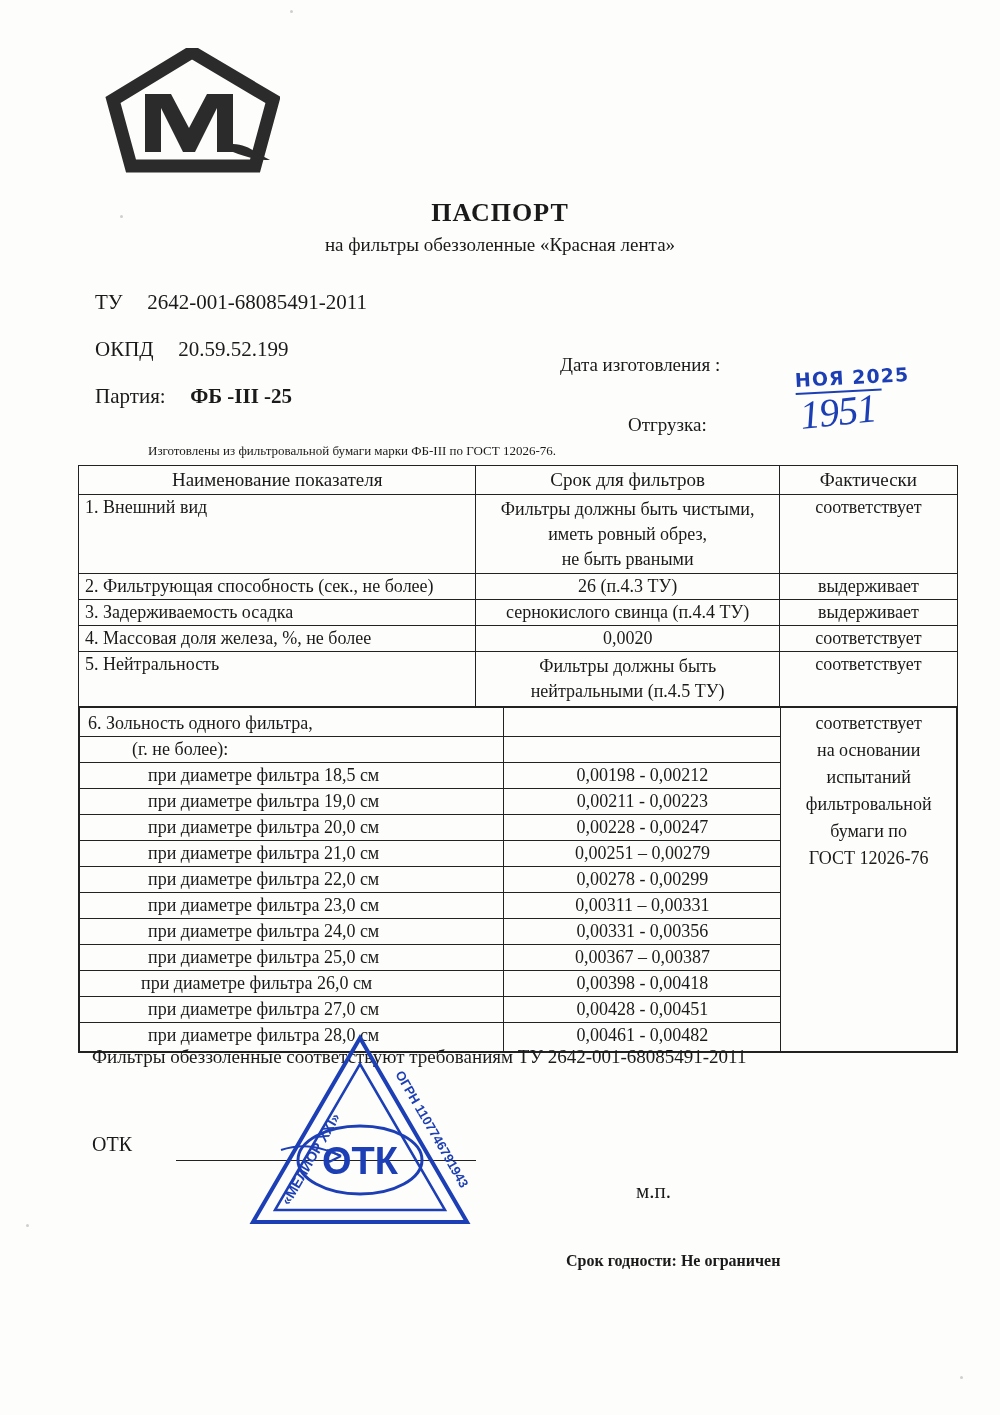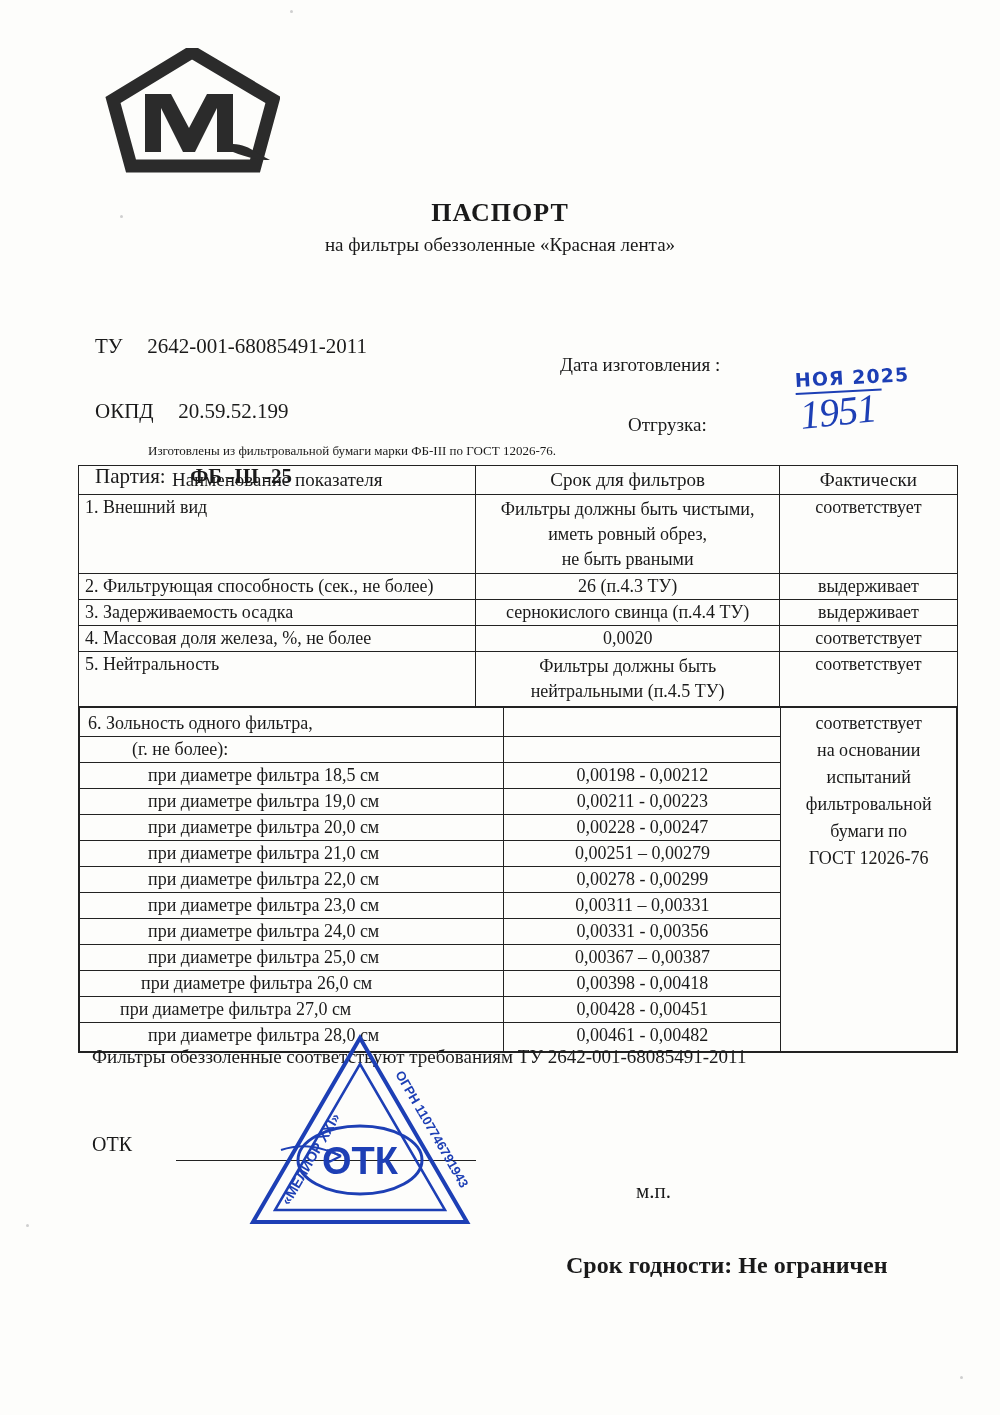--- a/index.html
+++ b/index.html
@@ -81,7 +81,6 @@
   .meta-row {
     margin-bottom: 26px;
     white-space: nowrap;
-    margin-top: 44px;
   }
   .meta-row .value { font-weight: bold; }
   .meta-spacer { display:inline-block; width: 14px; }

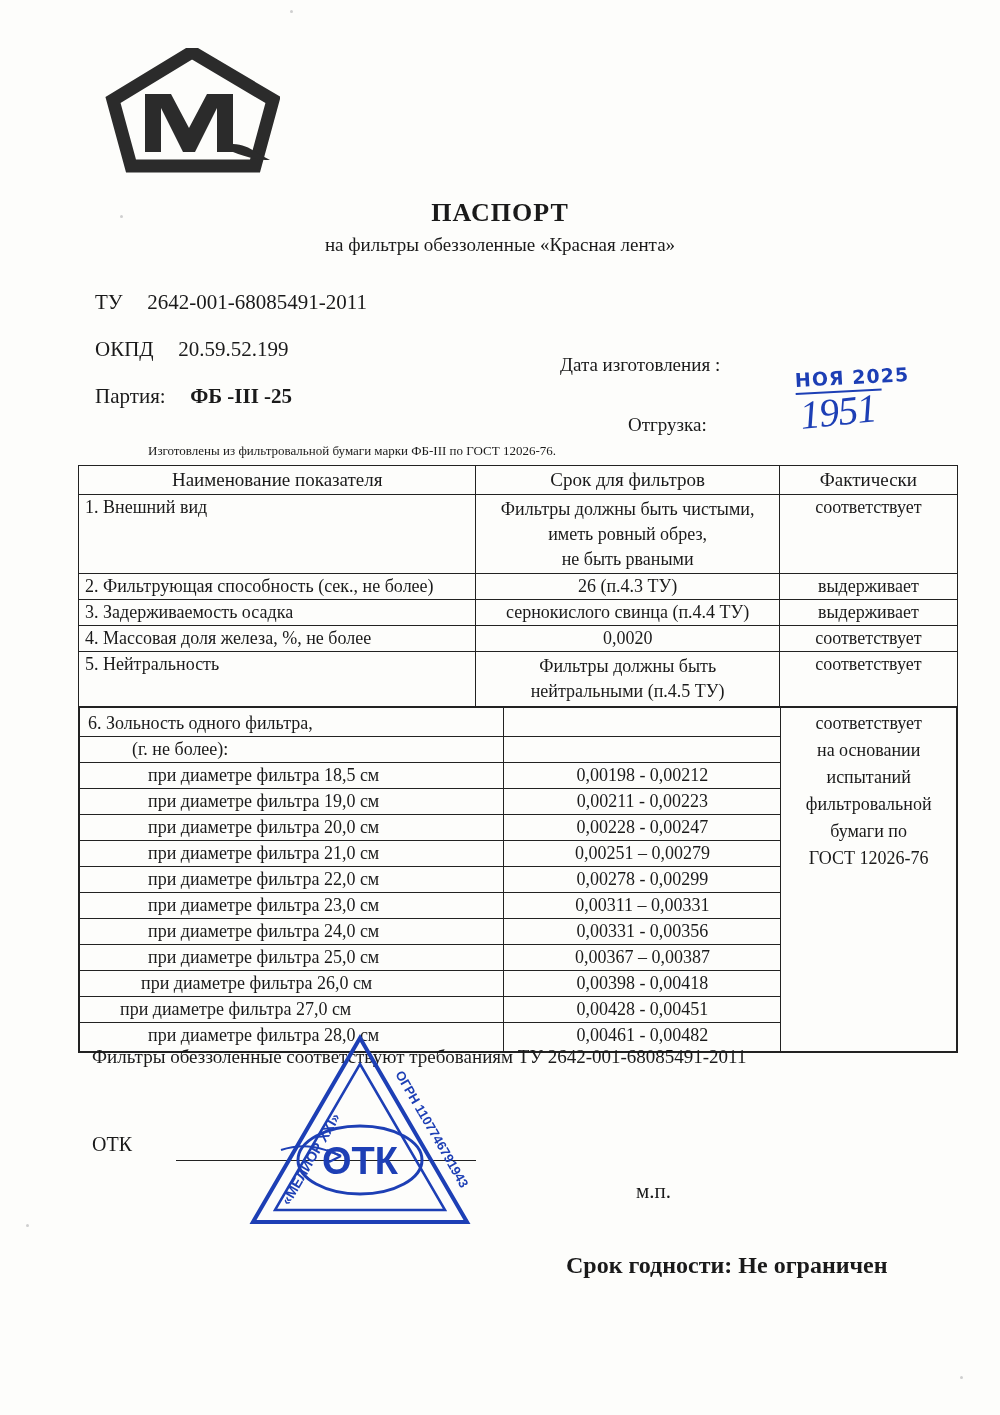--- a/index.html
+++ b/index.html
@@ -387,7 +387,7 @@
               <td class="ash-val" style="border-right:1px solid #222;">0,00398 - 0,00418</td>
             </tr>
             <tr>
-              <td class="ash-name" style="padding-left:40px;border-right:1px solid #222;">при диаметре фильтра 27,0 см</td>
+              <td class="ash-name" style="padding-left:68px;border-right:1px solid #222;">при диаметре фильтра 27,0 см</td>
               <td class="ash-val" style="border-right:1px solid #222;">0,00428 - 0,00451</td>
             </tr>
             <tr>

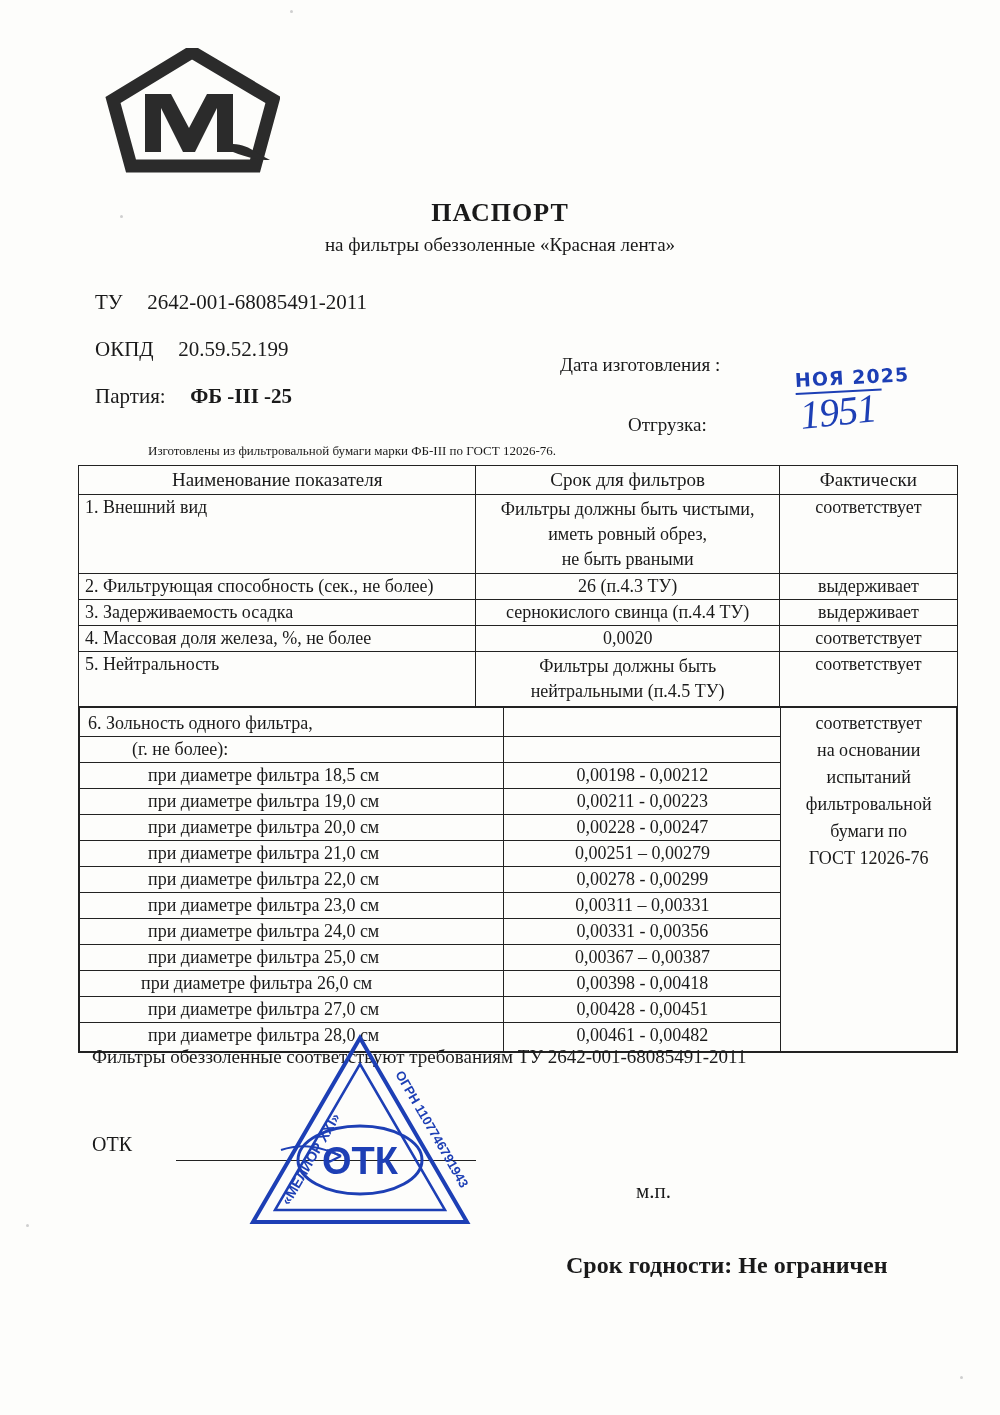--- a/index.html
+++ b/index.html
@@ -213,7 +213,7 @@
     position: absolute;
     left: 566px;
     top: 1252px;
-    font-size: 24px;
+    font-size: 16px;
     font-weight: bold;
   }
 

